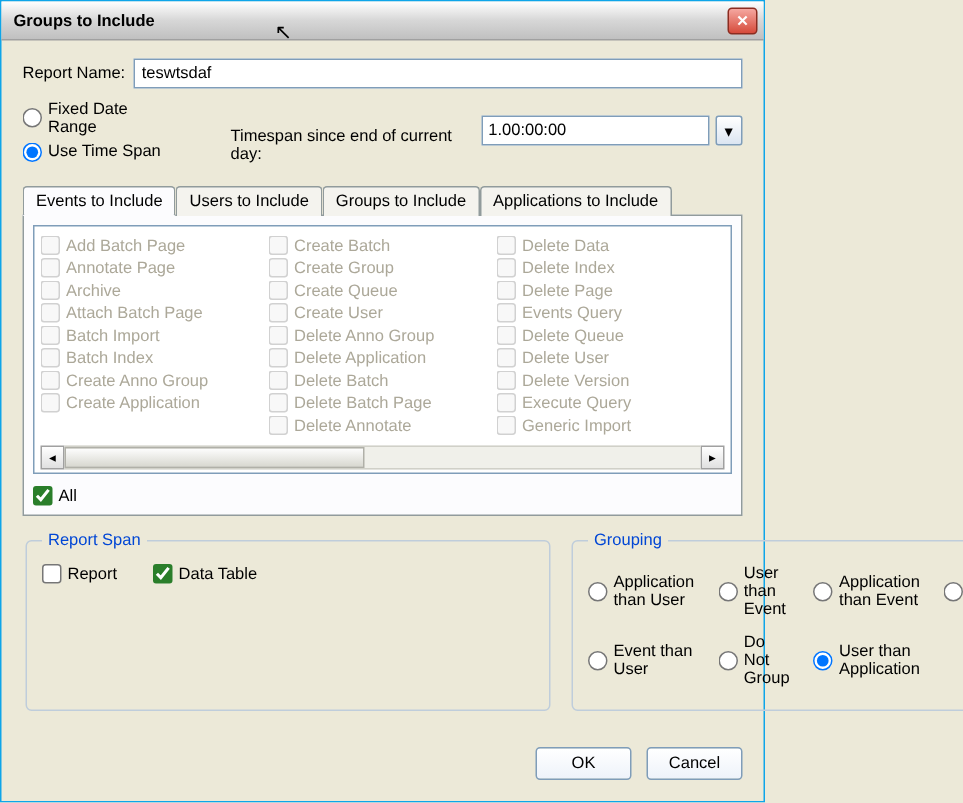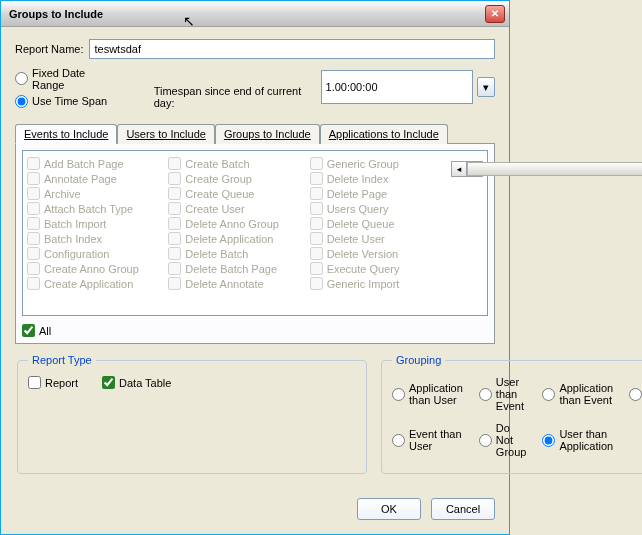--- a/index.html
+++ b/index.html
@@ -16,7 +16,7 @@
   .radio-item, .check-item { display: flex; align-items: center; gap: 4px; }
   .radio-item input, .check-item input { margin: 0; }
   .timespan-row { display: flex; align-items: center; margin-left: 40px; }
-  .timespan-input { width: 160px; height: 20px; border: 1px solid #7f9db9; background: #fff; padding: 16px 4px; margin-right: 4px; }
+  .timespan-input { width: 160px; height: 20px; border: 1px solid #7f9db9; background: #fff; padding: 2px 4px; margin-right: 4px; }
   .dropdown-btn { width: 20px; height: 20px; border: 1px solid #7f9db9; background: linear-gradient(#fff,#dbe5f1); display: flex; align-items: center; justify-content: center; cursor: pointer; border-radius:2px;}
   .tabs { display: flex; margin-top: 8px; text-decoration: underline; }
   .tab { padding: 3px 8px; border: 1px solid #919b9c; border-bottom: none; background: #f4f3ee; margin-right: 0px; cursor: pointer; border-top-left-radius:3px; border-top-right-radius:3px; position:relative; top:1px;}

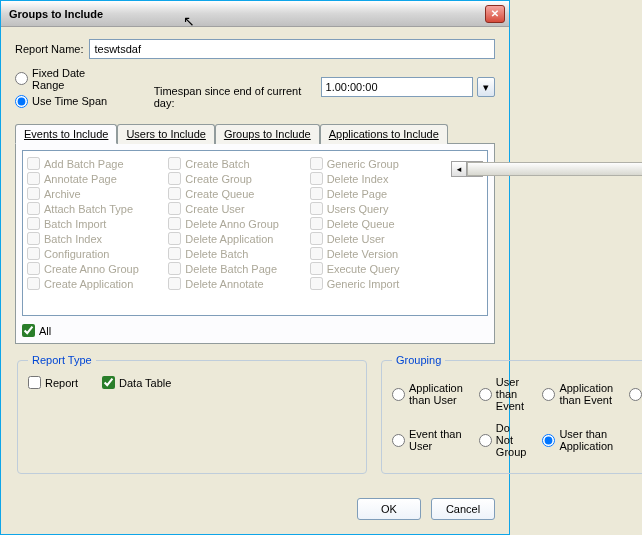--- a/index.html
+++ b/index.html
@@ -18,7 +18,7 @@
   .timespan-row { display: flex; align-items: center; margin-left: 40px; }
   .timespan-input { width: 160px; height: 20px; border: 1px solid #7f9db9; background: #fff; padding: 2px 4px; margin-right: 4px; }
   .dropdown-btn { width: 20px; height: 20px; border: 1px solid #7f9db9; background: linear-gradient(#fff,#dbe5f1); display: flex; align-items: center; justify-content: center; cursor: pointer; border-radius:2px;}
-  .tabs { display: flex; margin-top: 8px; text-decoration: underline; }
+  .tabs { display: flex; margin-top: 8px; }
   .tab { padding: 3px 8px; border: 1px solid #919b9c; border-bottom: none; background: #f4f3ee; margin-right: 0px; cursor: pointer; border-top-left-radius:3px; border-top-right-radius:3px; position:relative; top:1px;}
   .tab.active { background: #fcfcfe; border-bottom: 1px solid #fcfcfe; z-index:2;}
   .tab-panel { border: 1px solid #919b9c; background: #fcfcfe; padding: 6px; }

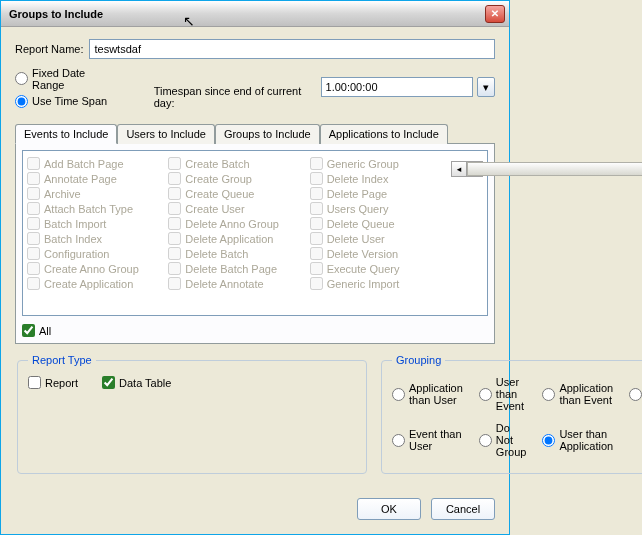--- a/index.html
+++ b/index.html
@@ -22,7 +22,7 @@
   .tab { padding: 3px 8px; border: 1px solid #919b9c; border-bottom: none; background: #f4f3ee; margin-right: 0px; cursor: pointer; border-top-left-radius:3px; border-top-right-radius:3px; position:relative; top:1px;}
   .tab.active { background: #fcfcfe; border-bottom: 1px solid #fcfcfe; z-index:2;}
   .tab-panel { border: 1px solid #919b9c; background: #fcfcfe; padding: 6px; }
-  .events-box { border: 1px solid #7f9db9; background: #fff; padding: 6px 4px 2px 4px; height: 166px; display: flex; flex-direction: row; }
+  .events-box { border: 1px solid #7f9db9; background: #fff; padding: 6px 4px 2px 4px; height: 166px; display: flex; flex-direction: column; }
   .events-cols { flex:1; display: flex; }
   .events-col { flex: 1; display: flex; flex-direction: column; gap: 2px; }
   .evt { display: flex; align-items: center; gap: 4px; color: #aca899; }

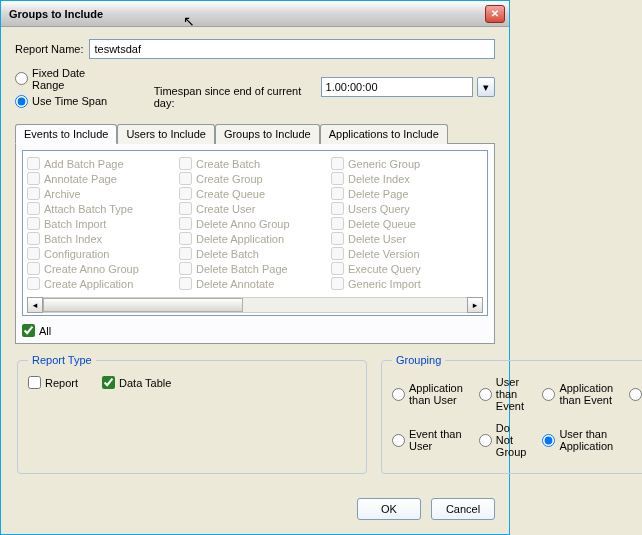--- a/index.html
+++ b/index.html
@@ -172,7 +172,7 @@
             <div class="events-col">
               <label class="evt">
                 <input type="checkbox" disabled="" style="">
-                <span>Generic Group</span>
+                <span>Delete Data</span>
               </label>
               <label class="evt">
                 <input type="checkbox" disabled="" style="">

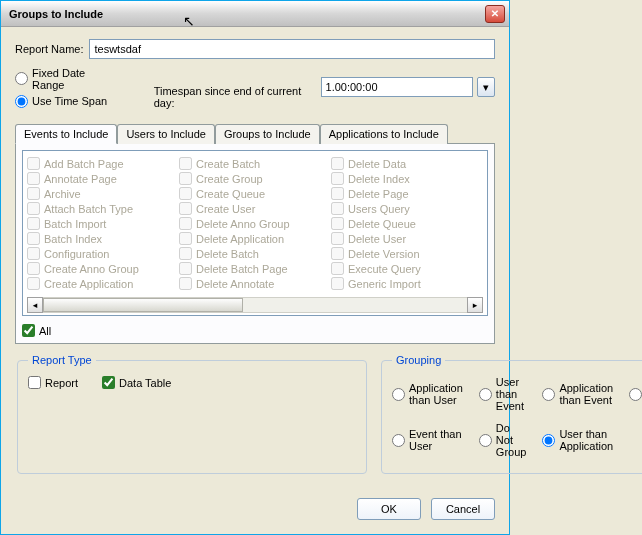--- a/index.html
+++ b/index.html
@@ -108,7 +108,7 @@
               </label>
               <label class="evt">
                 <input type="checkbox" disabled="" style="">
-                <span>Attach Batch Type</span>
+                <span>Attach Batch Page</span>
               </label>
               <label class="evt">
                 <input type="checkbox" disabled="" style="">

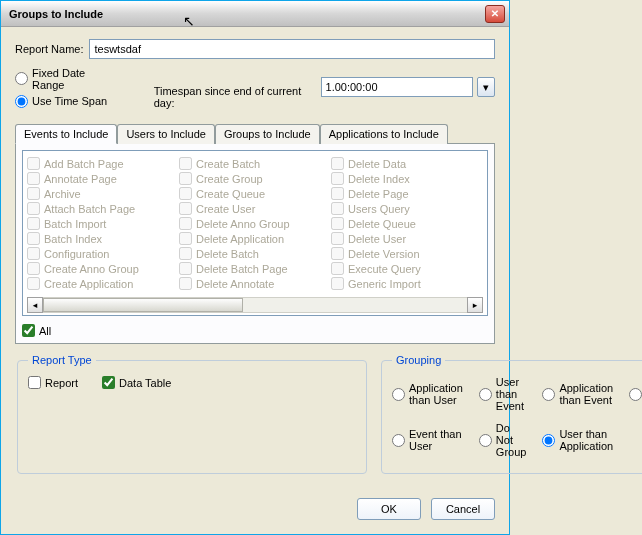--- a/index.html
+++ b/index.html
@@ -184,7 +184,7 @@
               </label>
               <label class="evt">
                 <input type="checkbox" disabled="" style="">
-                <span>Users Query</span>
+                <span>Events Query</span>
               </label>
               <label class="evt">
                 <input type="checkbox" disabled="" style="">

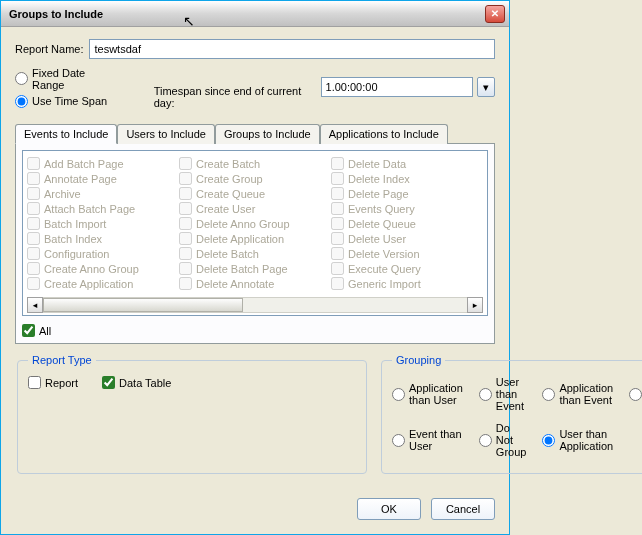--- a/index.html
+++ b/index.html
@@ -120,10 +120,6 @@
               </label>
               <label class="evt">
                 <input type="checkbox" disabled="" style="">
-                <span>Configuration</span>
-              </label>
-              <label class="evt">
-                <input type="checkbox" disabled="" style="">
                 <span>Create Anno Group</span>
               </label>
               <label class="evt">

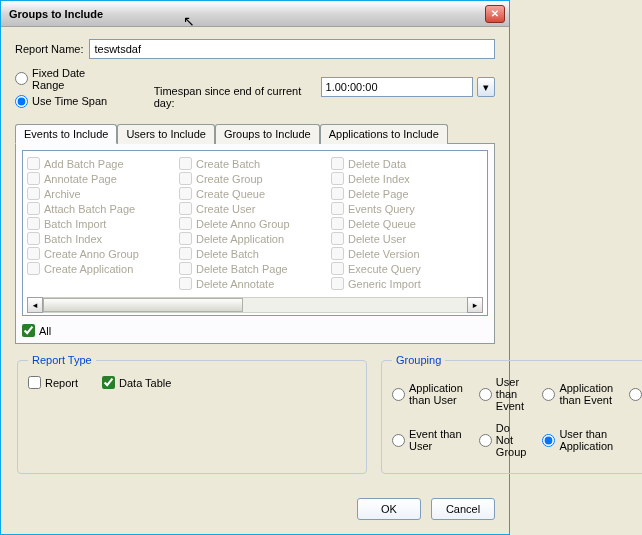--- a/index.html
+++ b/index.html
@@ -222,7 +222,7 @@
 
     <div class="fieldsets">
       <fieldset class="fs-report">
-        <legend>Report Type</legend>
+        <legend>Report Span</legend>
         <div class="report-opts">
           <label class="check-item">
             <input type="checkbox" style=""> 

